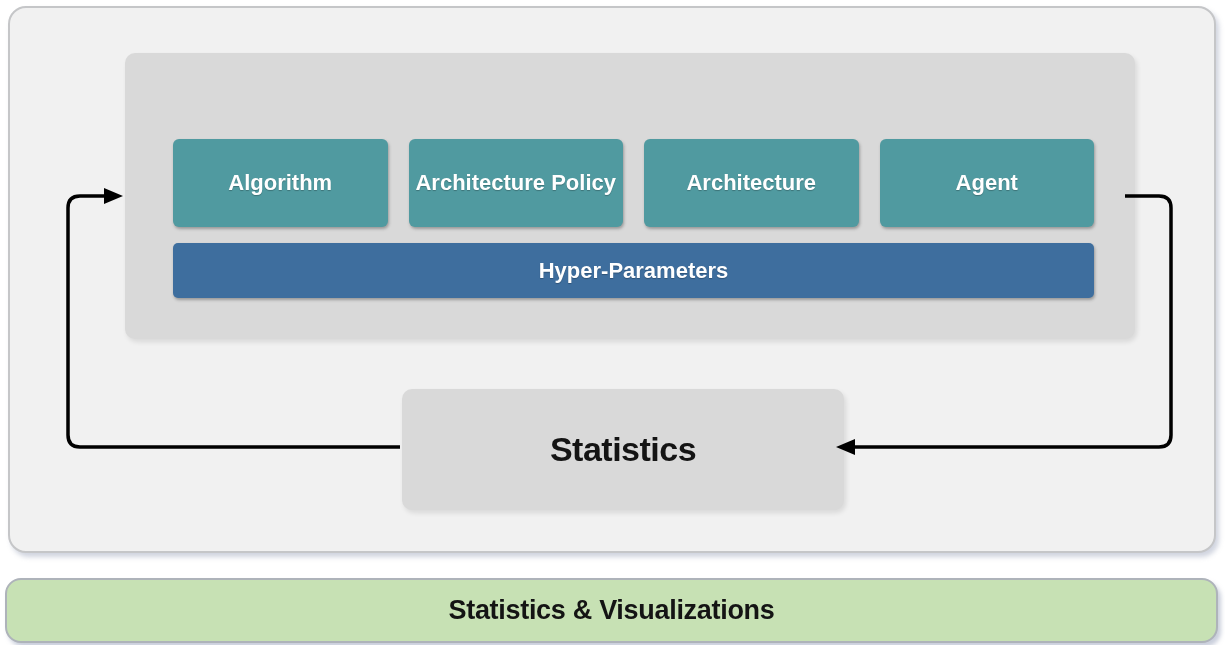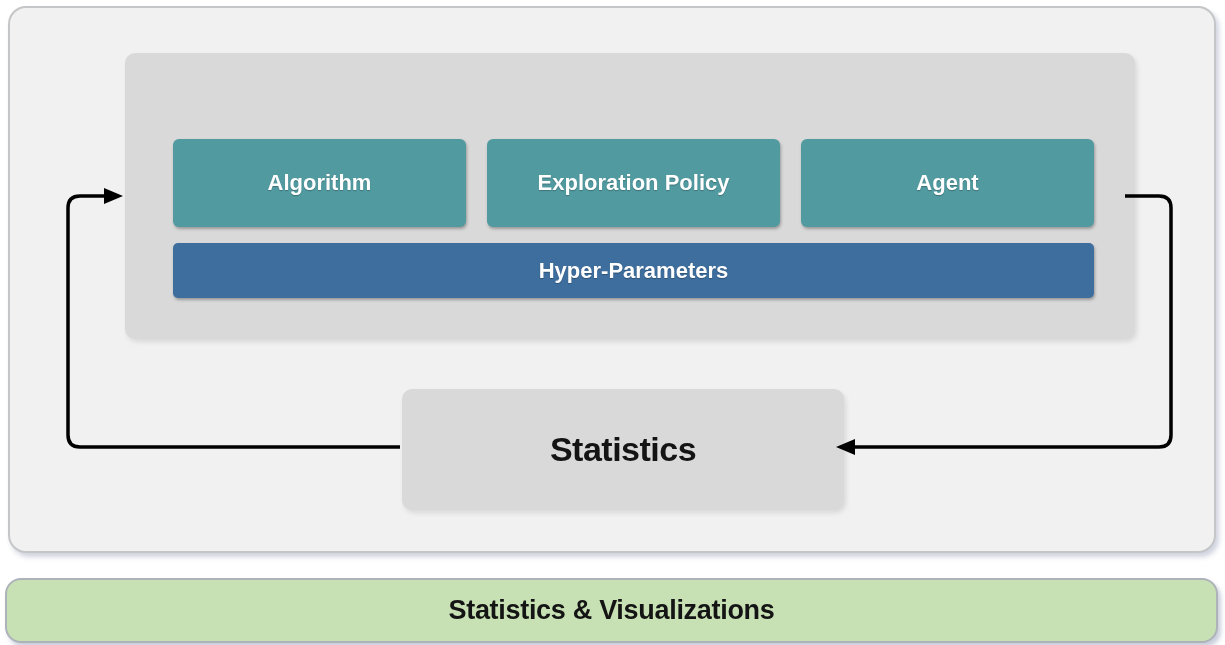--- a/index.html
+++ b/index.html
@@ -119,7 +119,7 @@
           <span>Algorithm</span>
         </div>
         <div class="module">
-          <span>Exploration Policy</span>
+          <span>Architecture Policy</span>
         </div>
         <div class="module">
           <span>Agent</span>

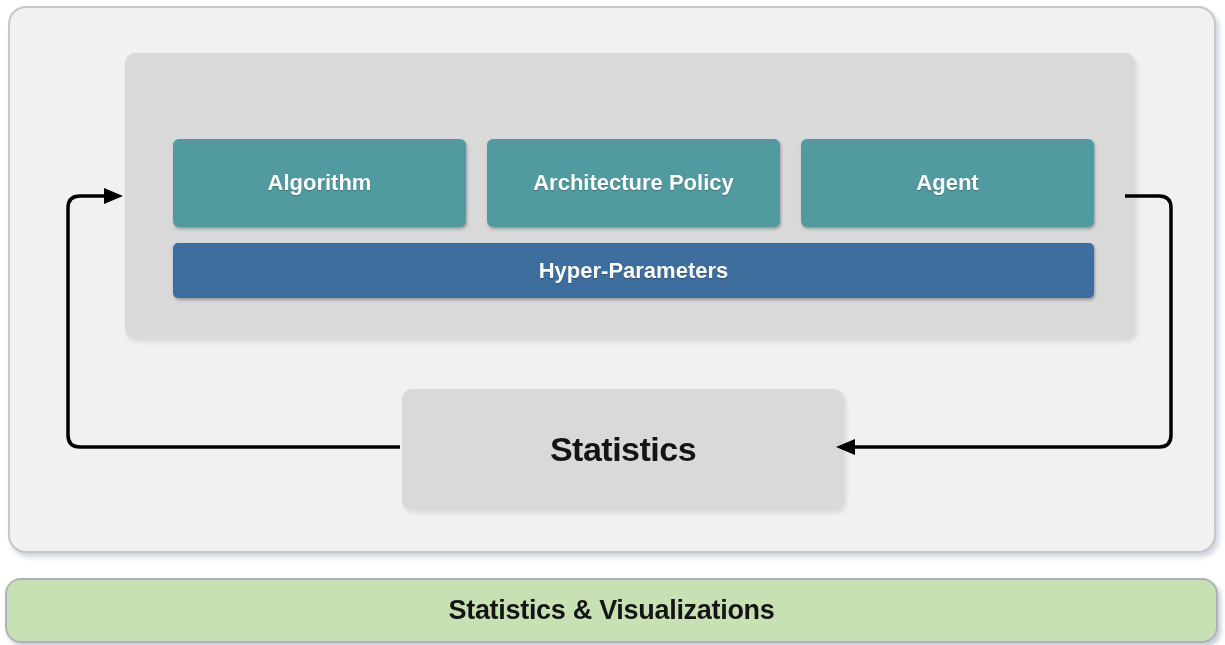--- a/index.html
+++ b/index.html
@@ -122,6 +122,9 @@
           <span>Architecture Policy</span>
         </div>
         <div class="module">
+          <span>Architecture</span>
+        </div>
+        <div class="module">
           <span>Agent</span>
         </div>
       </div>

